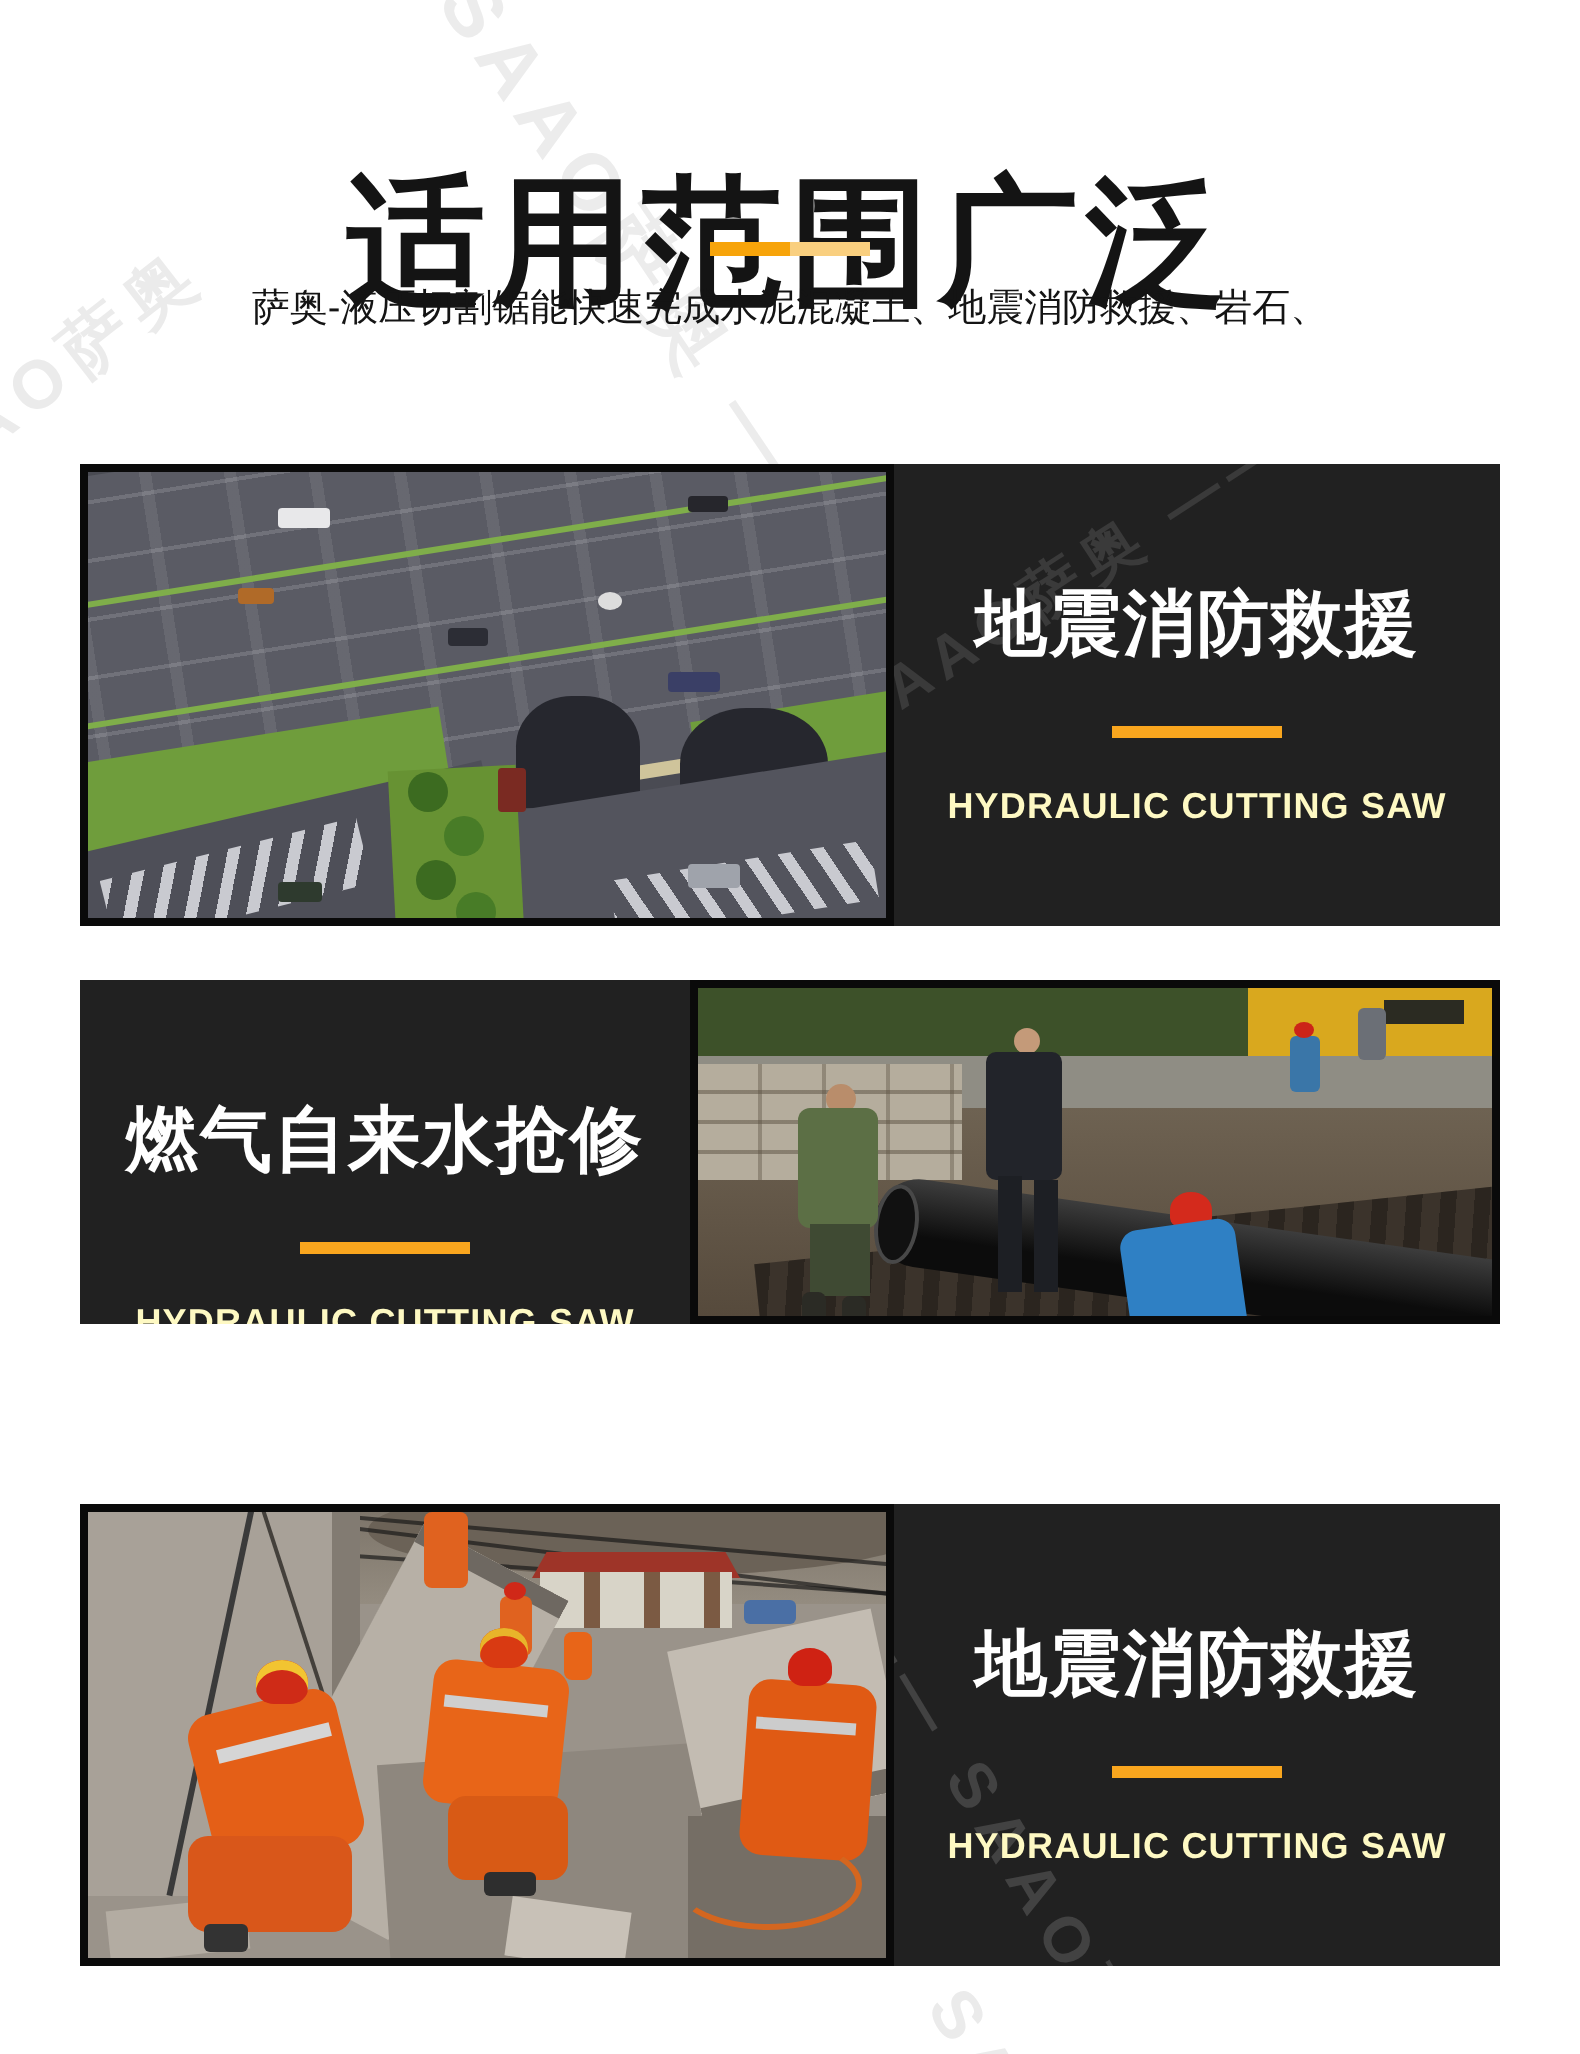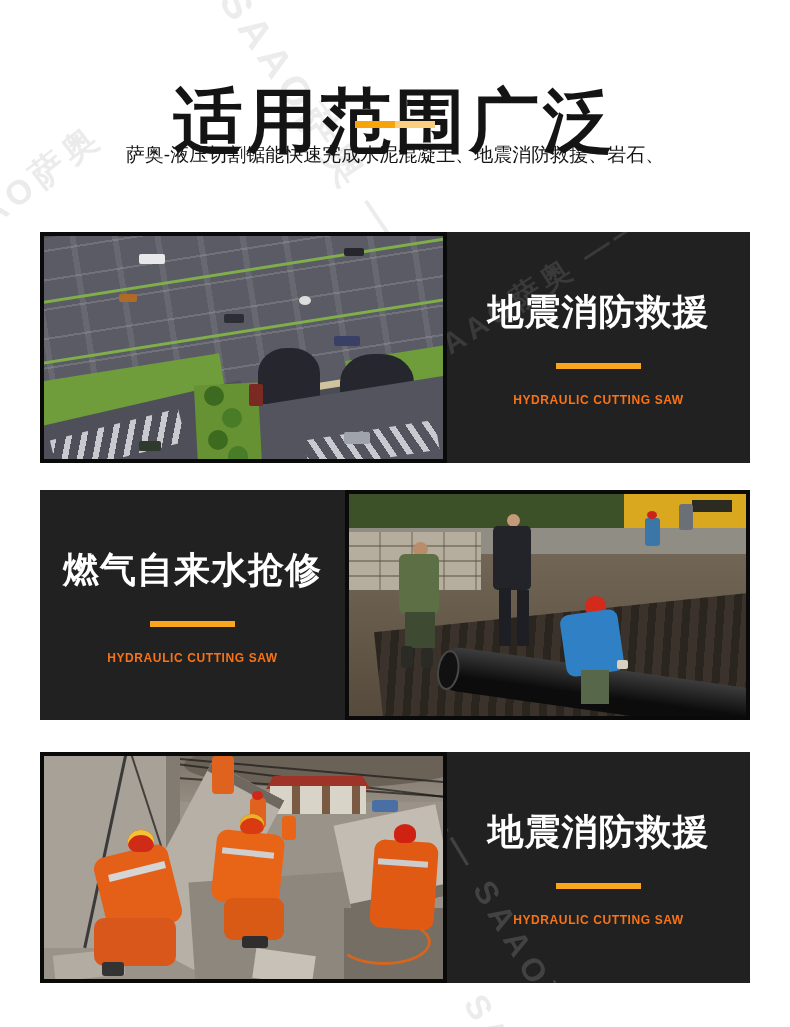--- a/index.html
+++ b/index.html
@@ -42,7 +42,7 @@
   .panel-title{margin:0;padding-top:56px;font-size:36px;font-weight:800;color:#ffffff;
                letter-spacing:1px;position:relative;z-index:3;}
   .bar{width:85px;height:6px;background:#F9A61E;margin:26px auto 0 auto;position:relative;z-index:3;}
-  .caption{margin-top:24px;font-size:12px;letter-spacing:0.6px;color:#f97316;font-weight:700;
+  .caption{margin-top:24px;font-size:18px;letter-spacing:0.6px;color:#fef9c3;font-weight:700;
            position:relative;z-index:3;}
 
   

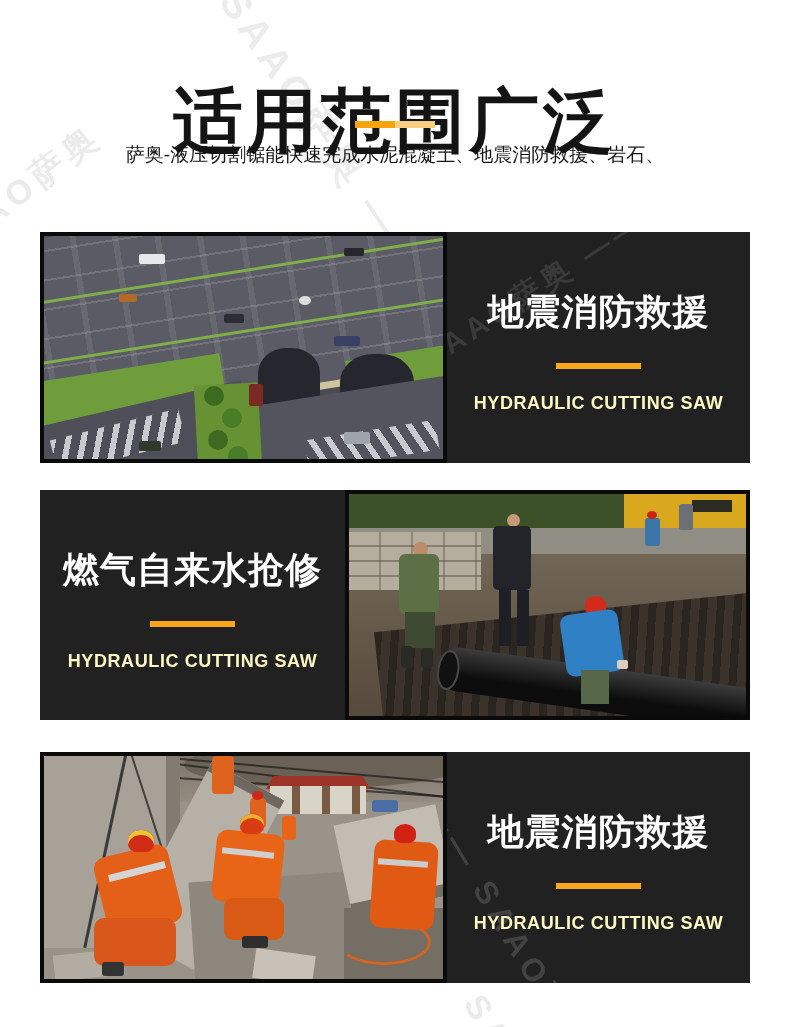--- a/index.html
+++ b/index.html
@@ -29,7 +29,7 @@
   
   .panel{position:absolute;left:40px;width:710px;background:#212121;overflow:hidden;z-index:2;}
   .panel-1{top:232px;height:231px;}
-  .panel-2{top:490px;height:230px;}
+  .panel-2{top:490px;height:172px;}
   .panel-3{top:752px;height:231px;}
   .photo{position:absolute;top:0;bottom:0;border:4px solid #0a0a0a;}
   .photo-left{left:0;width:399px;}

